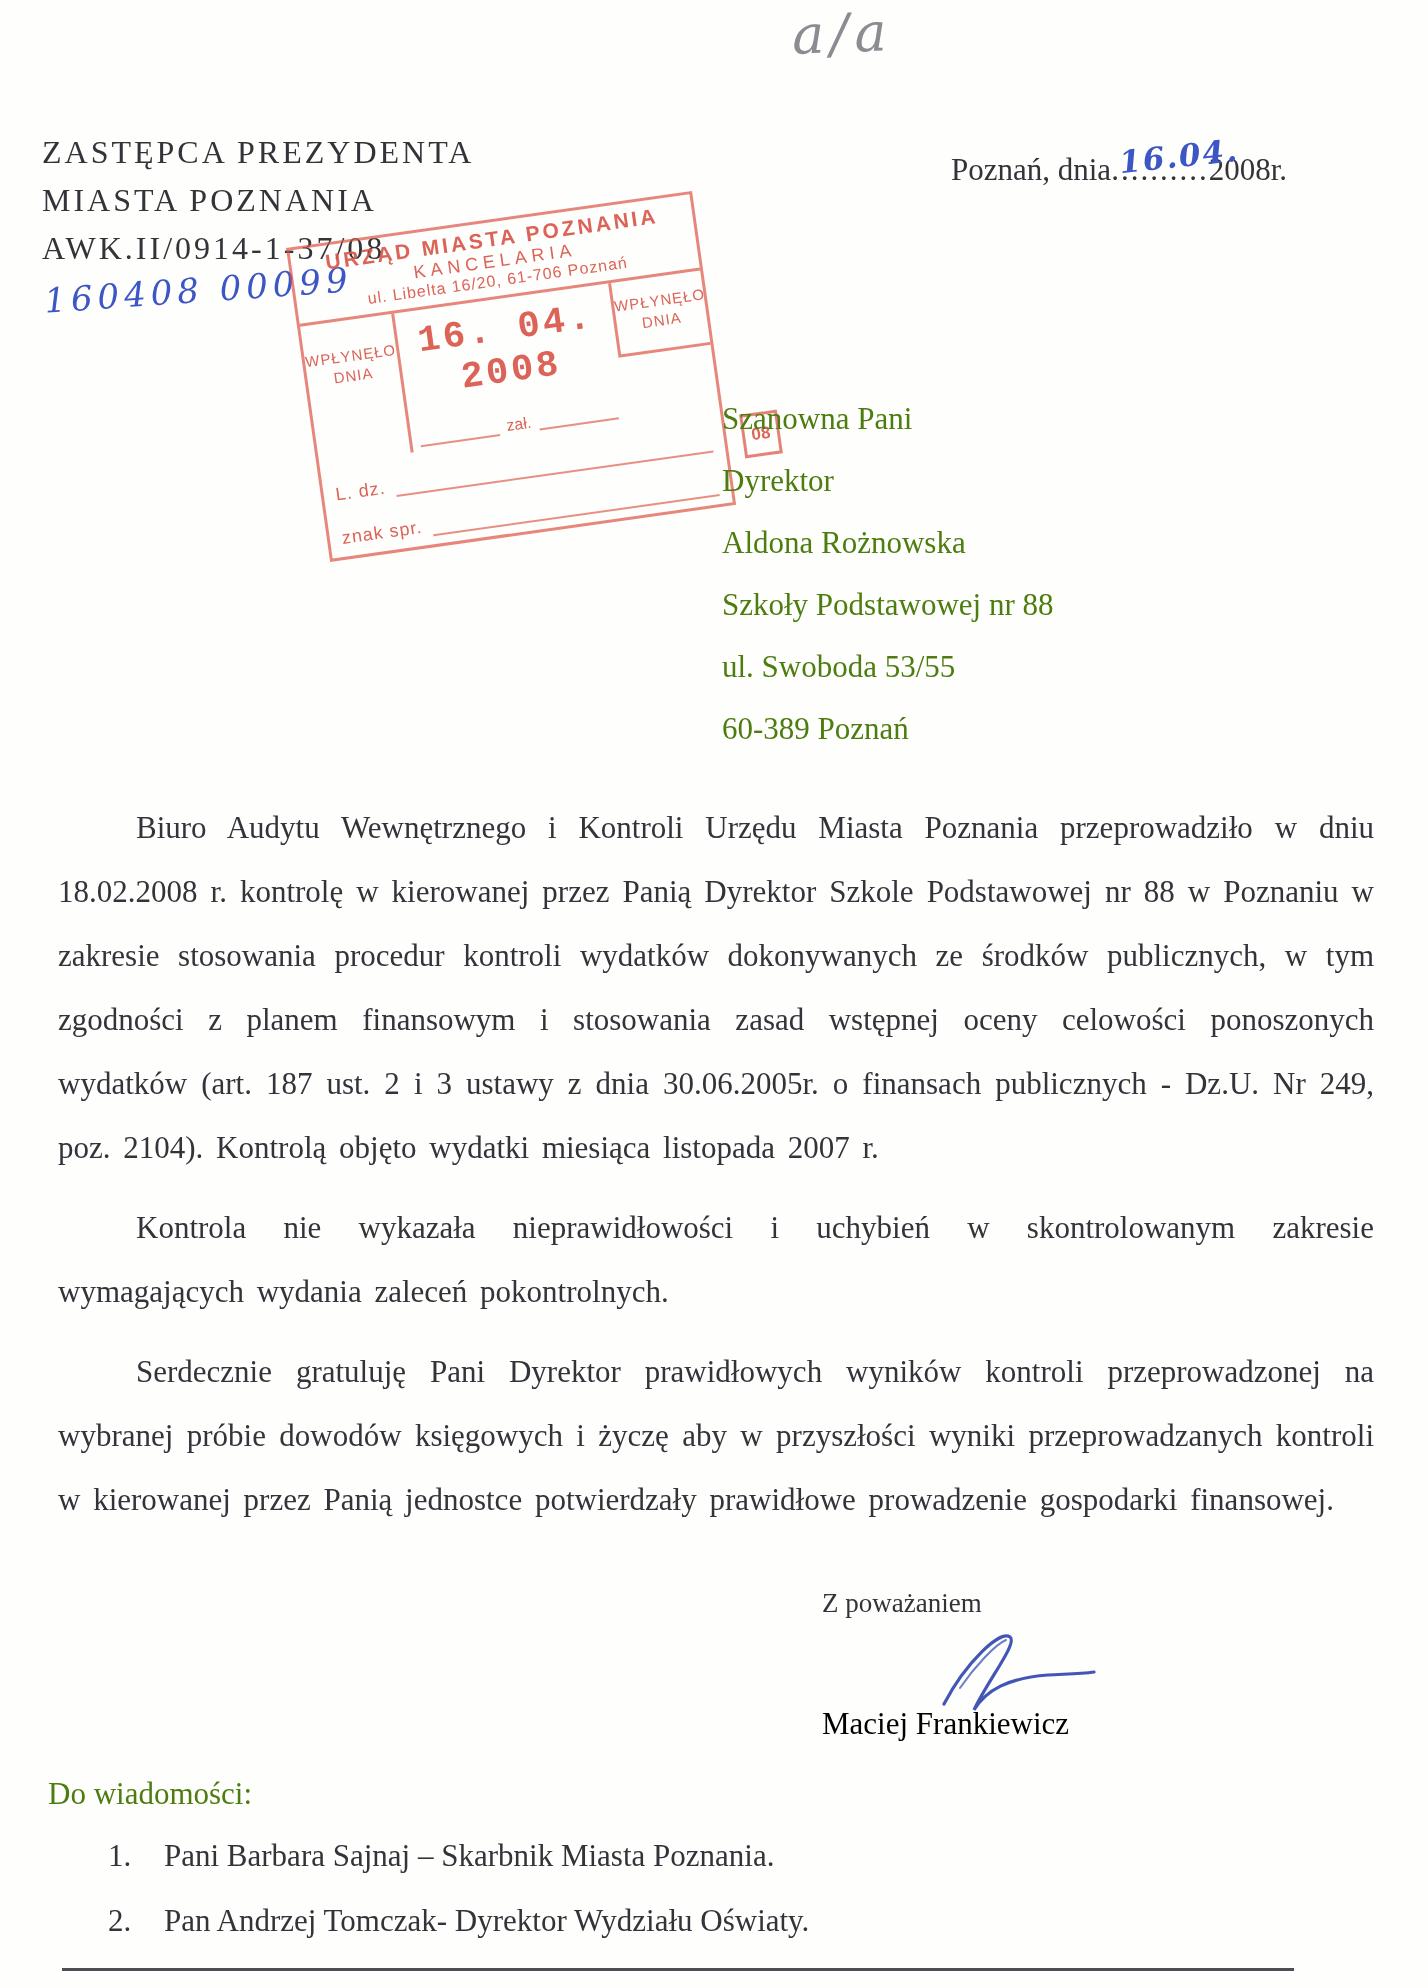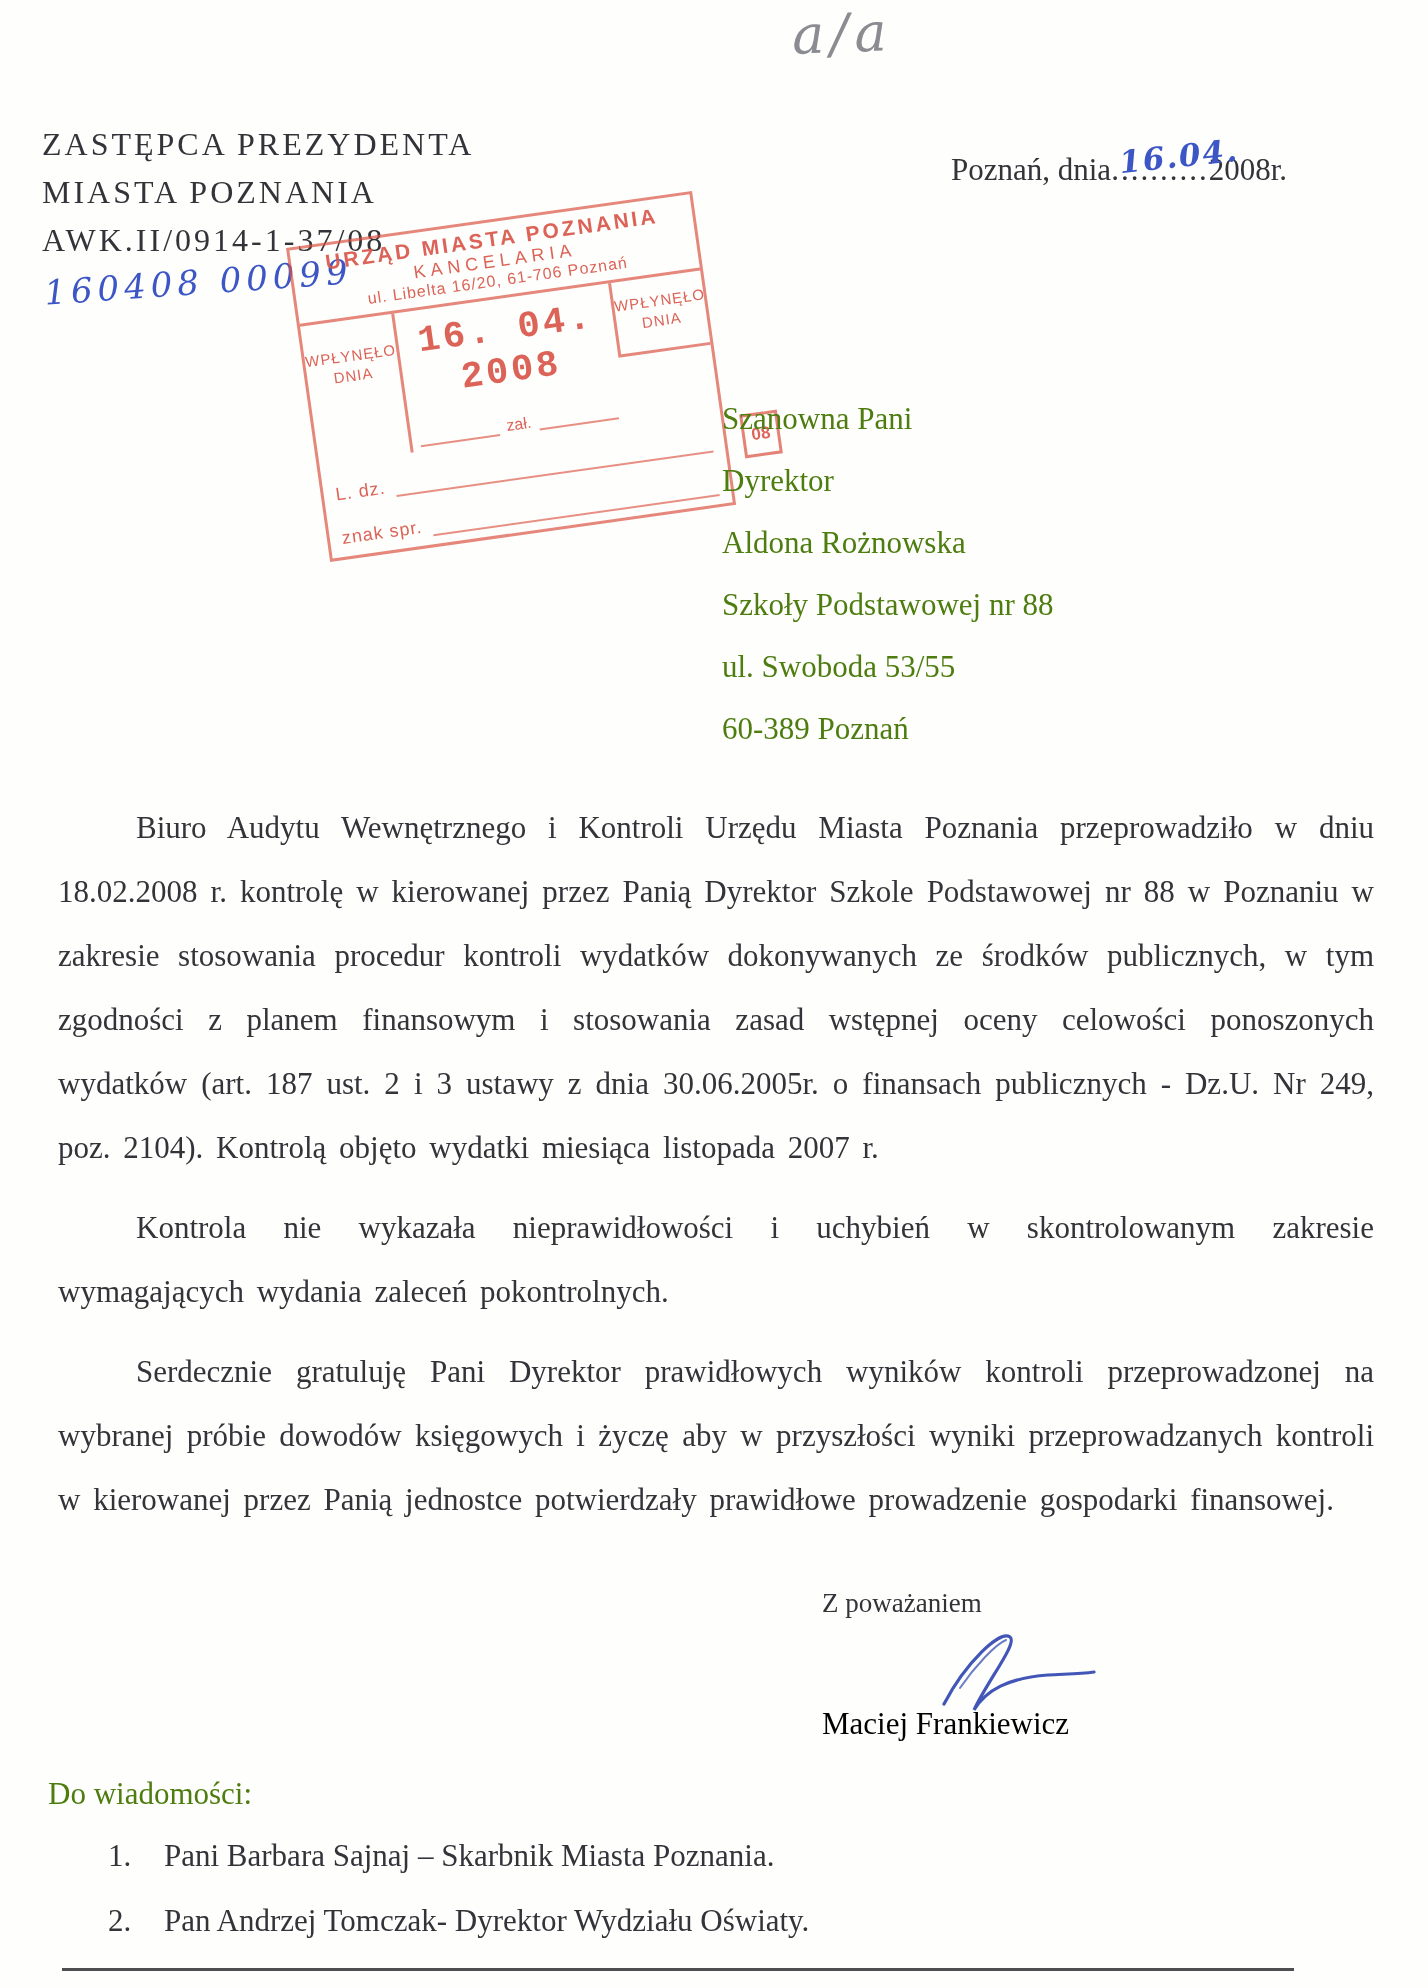--- a/index.html
+++ b/index.html
@@ -21,7 +21,7 @@
     transform:rotate(-2deg);
   }
   
-  .letterhead{position:absolute;left:42px;top:120px;}
+  .letterhead{position:absolute;left:42px;top:128px;}
   .letterhead .lh-line{
     font-size:32px;letter-spacing:3px;line-height:48px;color:#33333a;
   }

